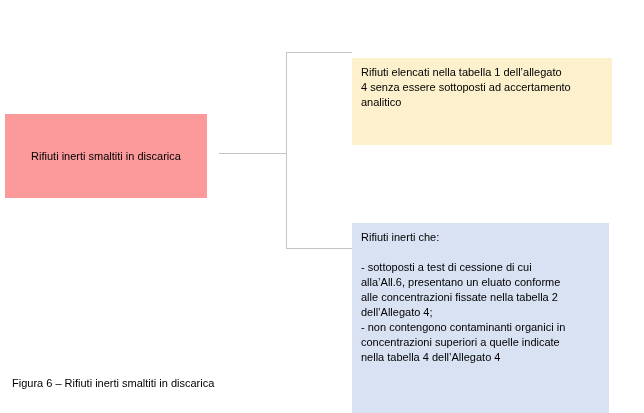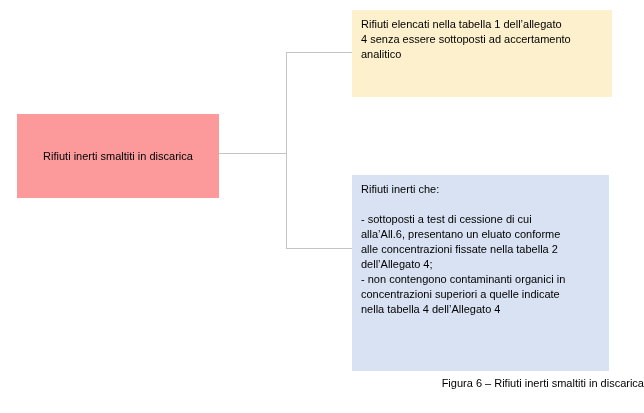--- a/index.html
+++ b/index.html
@@ -37,6 +37,7 @@
   .box.leaf {
     padding: 7px 9px;
     white-space: pre-line;
+    margin-top: 48px;
   }
   .box.top-leaf {
     left: 352px;

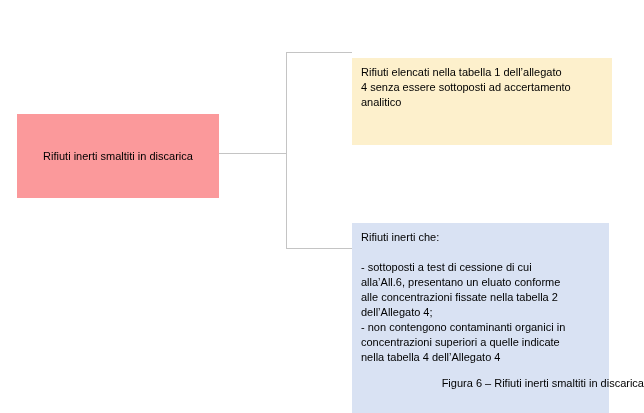--- a/index.html
+++ b/index.html
@@ -23,7 +23,7 @@
     line-height: 15px;
   }
   .box.root {
-    left: 17px;
+    left: 5px;
     top: 114px;
     width: 202px;
     height: 84px;

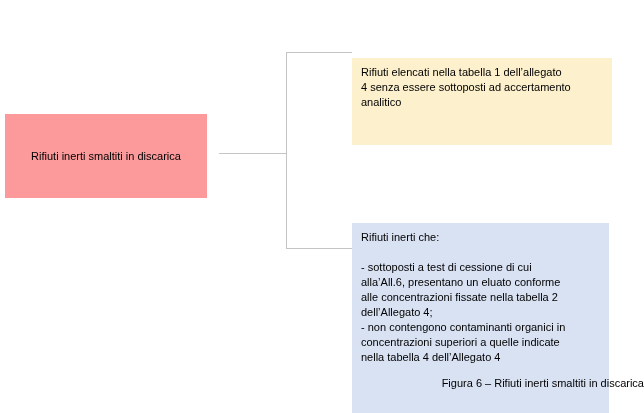--- a/index.html
+++ b/index.html
@@ -80,10 +80,10 @@
   }
   .caption {
     position: absolute;
-    left: 0;
+    left: 12px;
     right: 0;
     top: 376px;
-    text-align: right;
+    text-align: left;
     font-size: 11px;
     line-height: 15px;
   }

